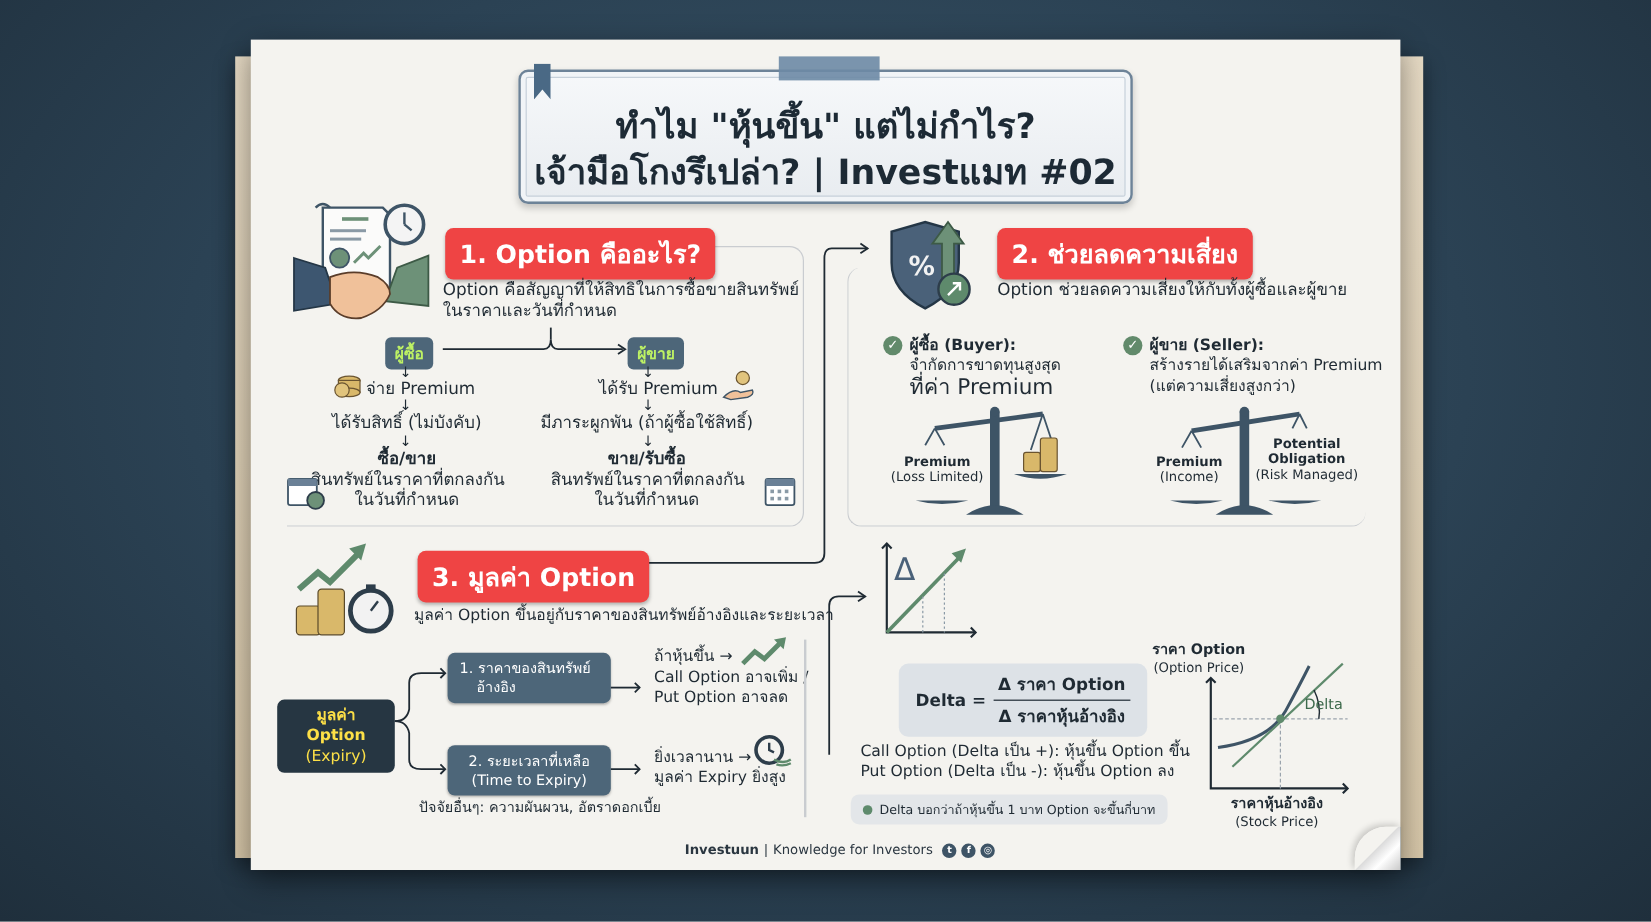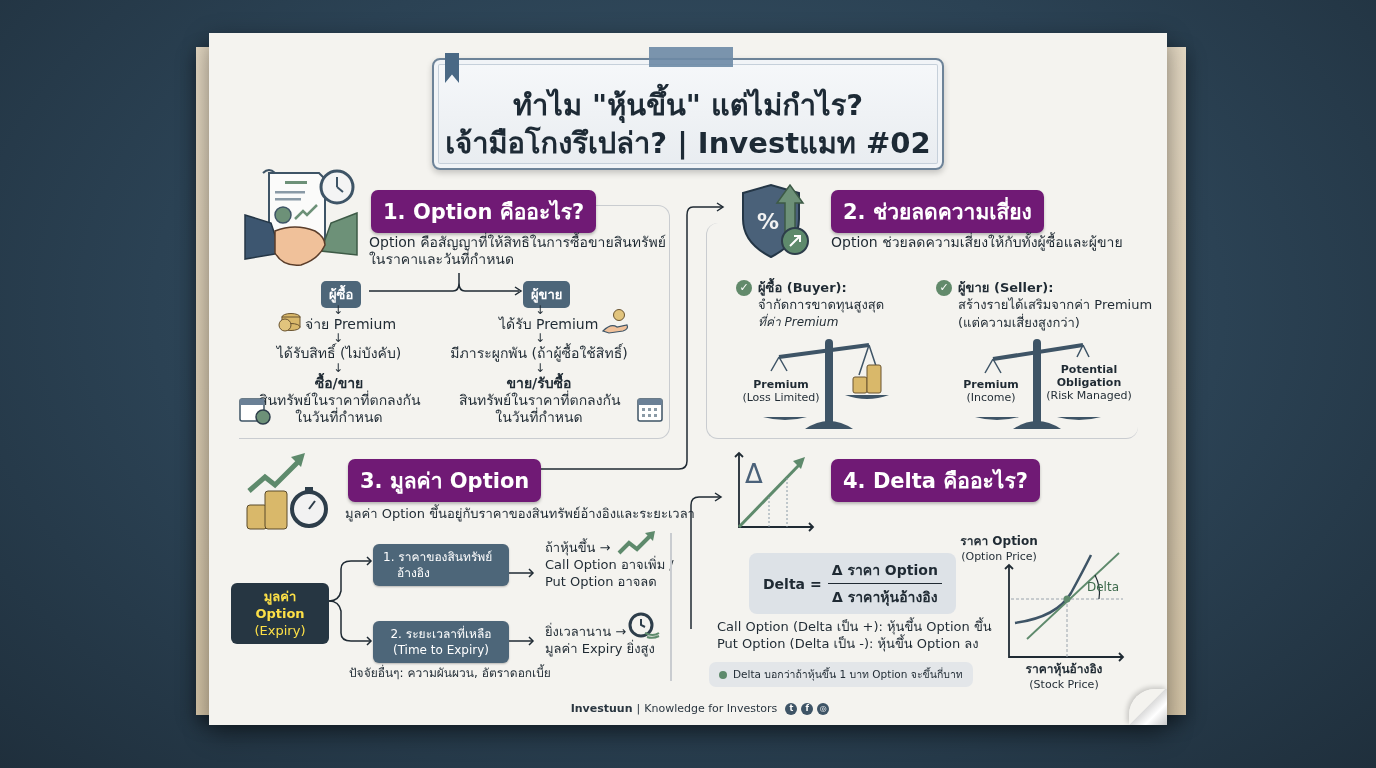--- a/index.html
+++ b/index.html
@@ -52,7 +52,7 @@
 
   .panel-frame { position: absolute; border: 1.5px solid #c9ccd0; border-radius: 12px; }
   .pill {
-    position: absolute; background: #701a75; color: #ffffff; font-weight: bold;
+    position: absolute; background: #ef4444; color: #ffffff; font-weight: bold;
     border-radius: 7px; font-size: 21px; padding: 5px 12px; white-space: nowrap;
     box-shadow: 0 2px 3px rgba(0,0,0,0.25);
   }

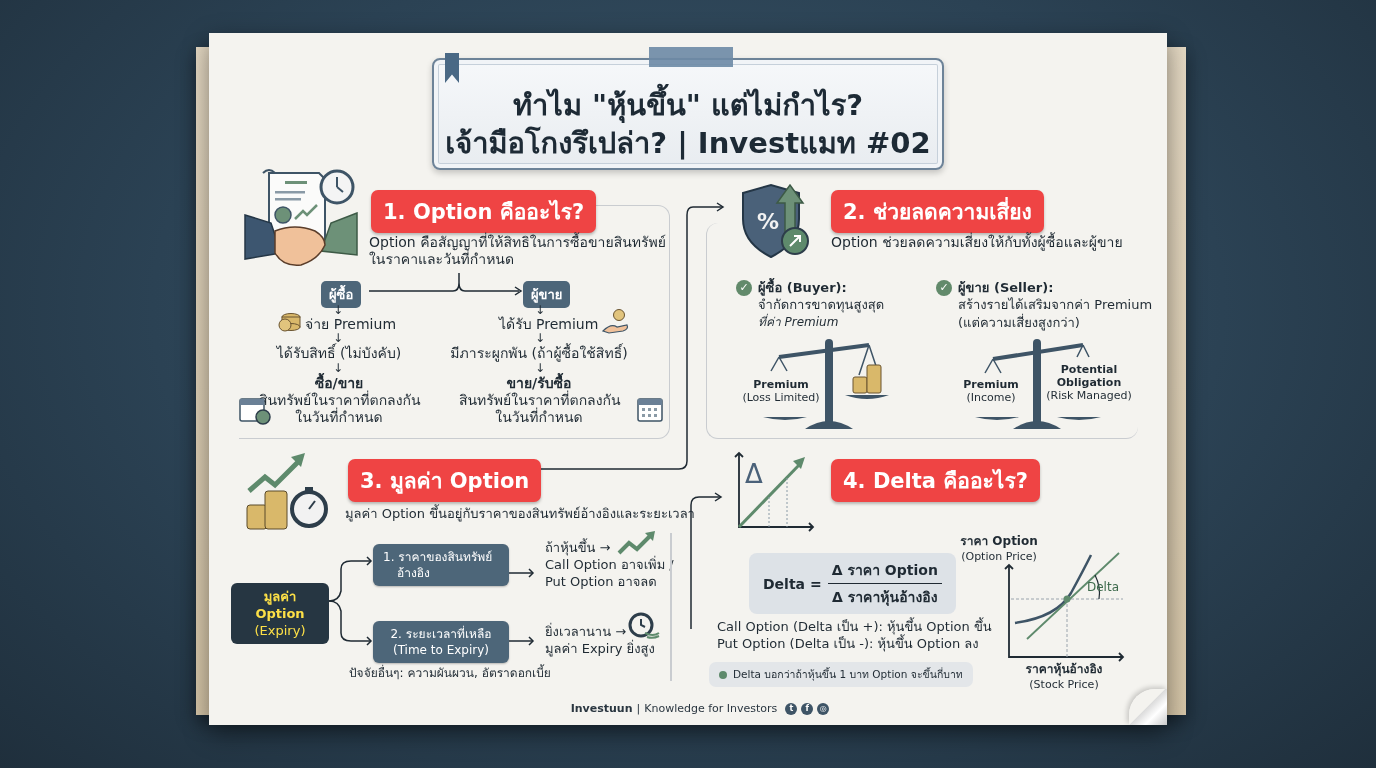--- a/index.html
+++ b/index.html
@@ -60,7 +60,7 @@
   .bold { font-weight: bold; }
   .center { text-align: center; }
   .tag {
-    position: absolute; background: #4d6679; color: #ffffff; font-weight: bold;
+    position: absolute; background: #4d6679; color: #bef264; font-weight: bold;
     font-size: 13px; border-radius: 5px; padding: 3px 8px;
   }
   .arrow-down { position: absolute; font-size: 12px; color: #1f2a33; }

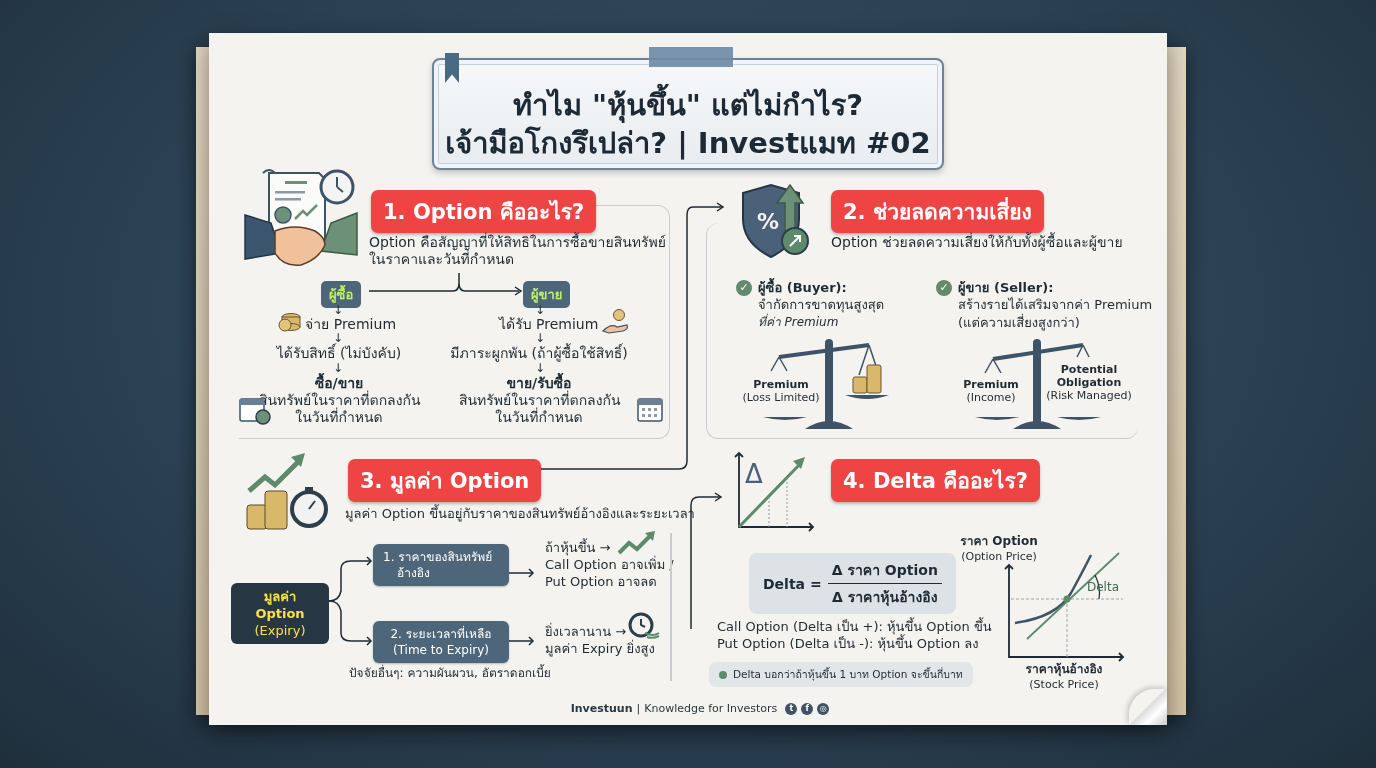--- a/index.html
+++ b/index.html
@@ -217,7 +217,7 @@
     <span class="bold" style="font-size:13px;text-align:right;">ผู้ซื้อ (Buyer):</span>
   </div>
   <div class="txt" style="left:549px;top:263px;font-size:13px;">จำกัดการขาดทุนสูงสุด</div>
-  <div class="txt" style="left:549px;top:281px;font-size:12px;font-style:italic;">ที่ค่า Premium</div>
+  <div class="txt" style="left:549px;top:281px;font-size:18px;">ที่ค่า Premium</div>
 
   <div style="position:absolute;left:727px;top:244px;display:flex;gap:6px;align-items:center;">
     <span class="check">✓</span>

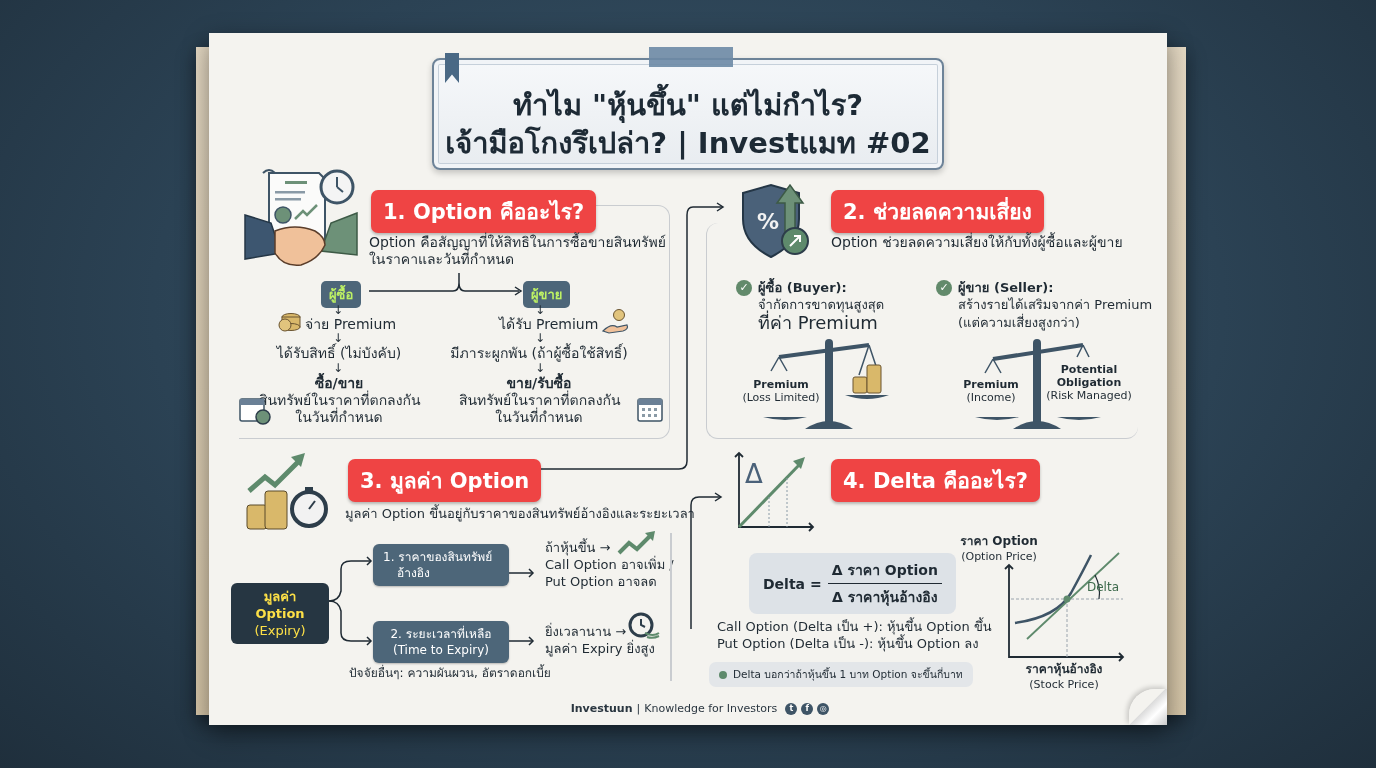--- a/index.html
+++ b/index.html
@@ -339,7 +339,6 @@
     <line x1="52" y1="27" x2="52" y2="76" stroke="#8a9aa6" stroke-dasharray="2,2"></line>
   </svg>
 
-  <div class="pill" style="left:622px;top:426px;">4. Delta คืออะไร?</div>
 
   <div class="formula" style="left:540px;top:520px;">
     <span class="bold" style="font-size:14px;">Delta =</span>

